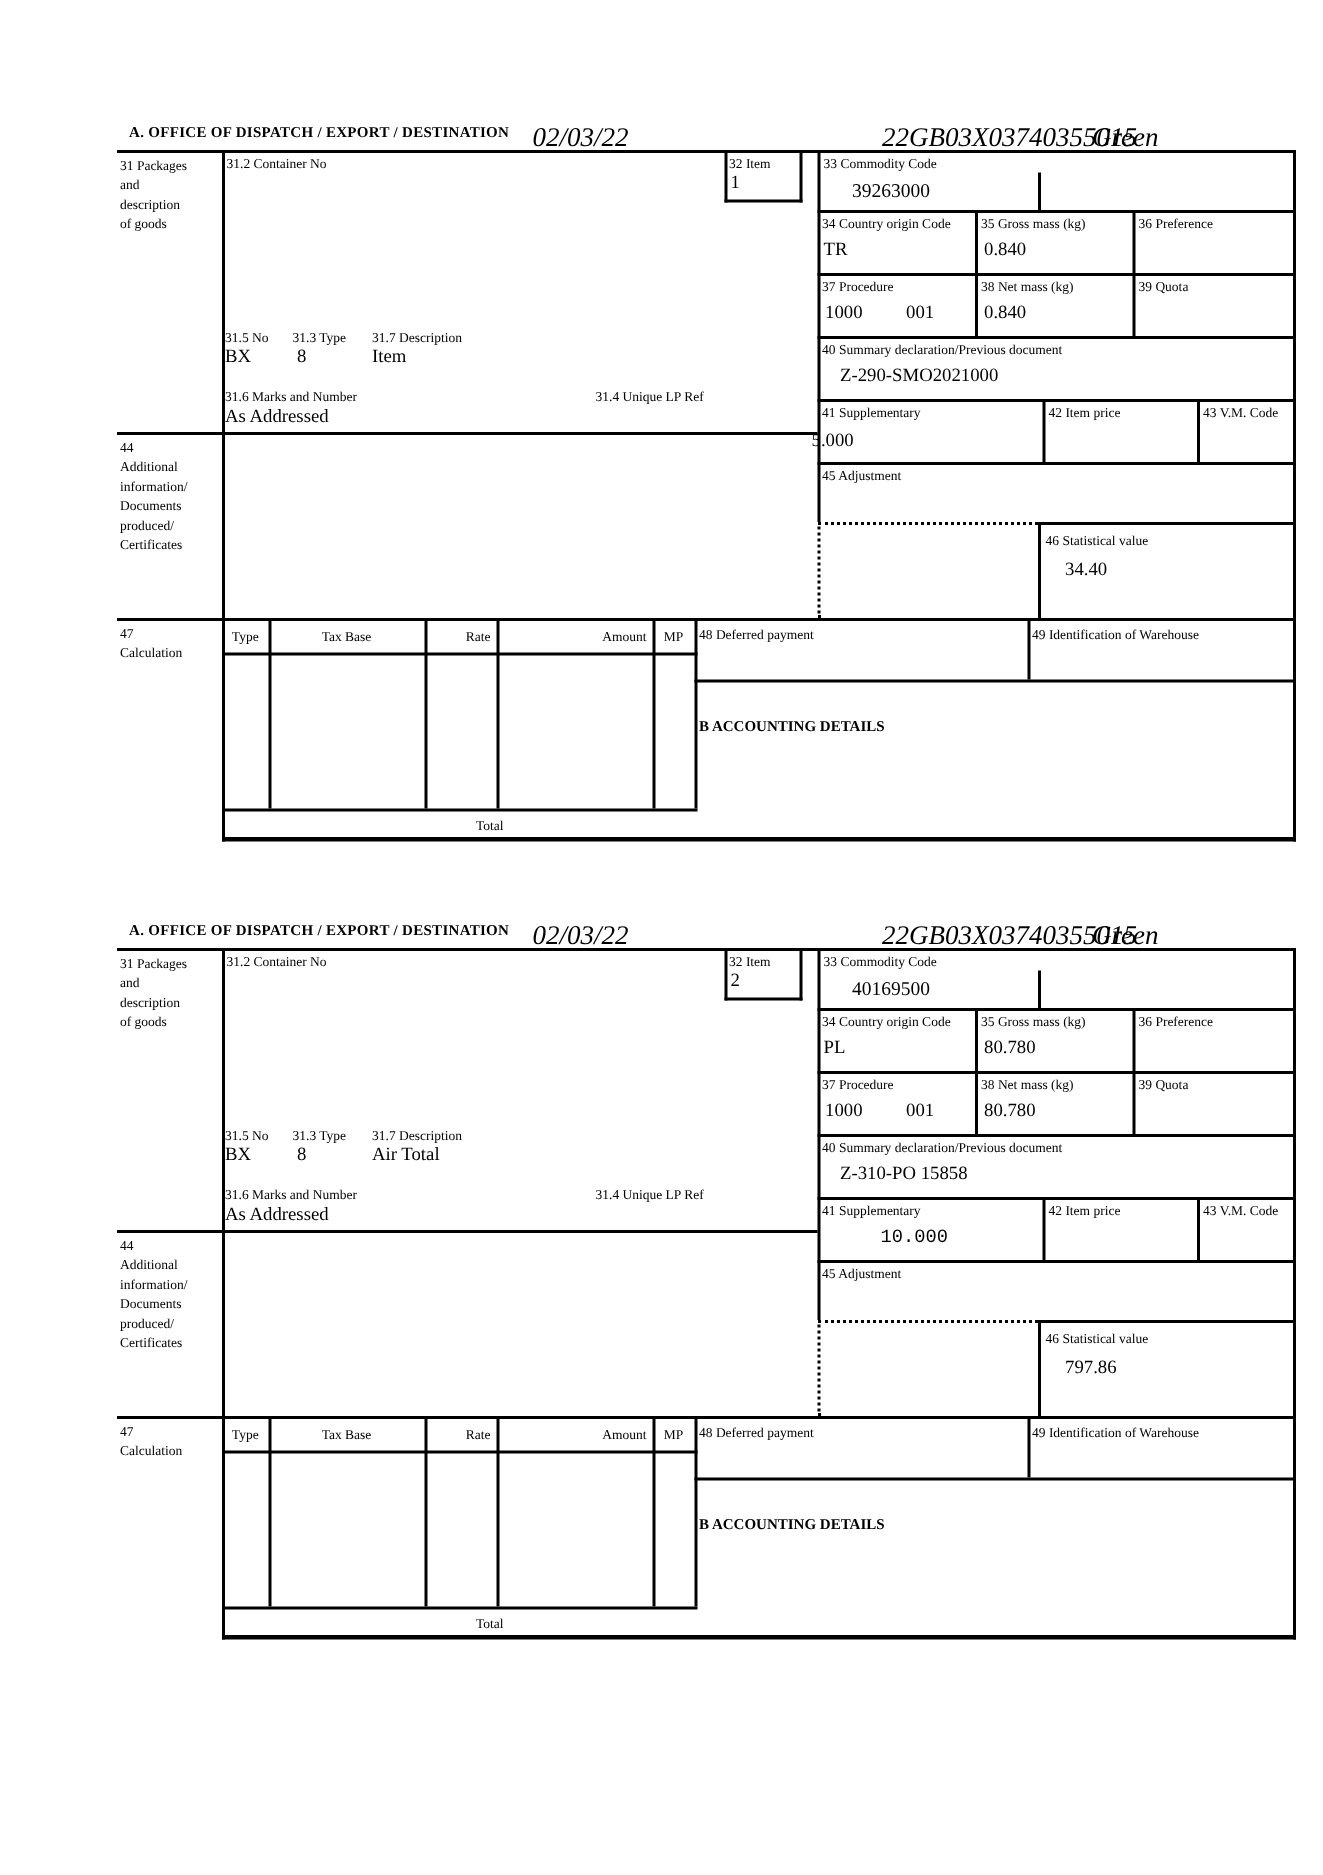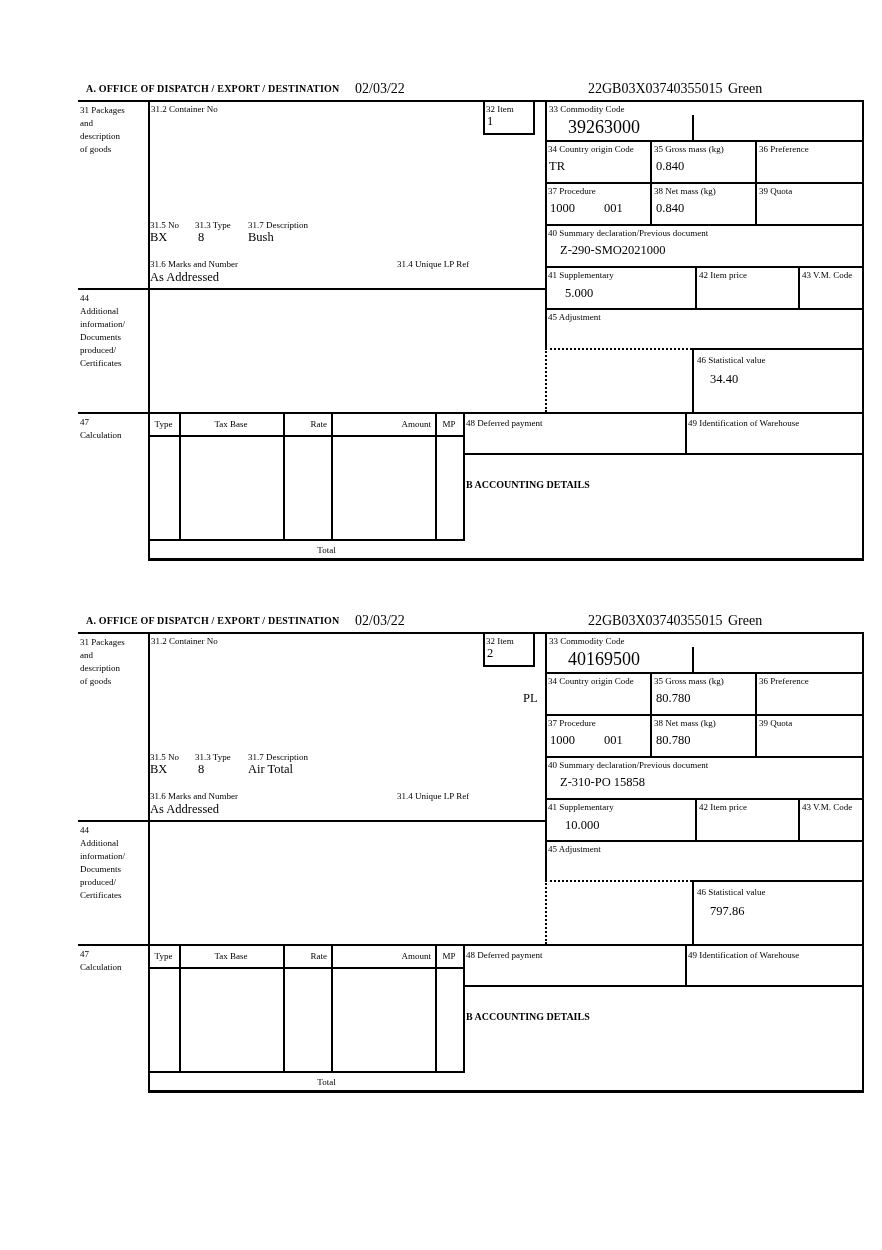--- a/index.html
+++ b/index.html
@@ -18,7 +18,7 @@
   .val{font-size:12.5px;line-height:14px;white-space:nowrap;}
   .big{font-size:18px;}
   .hdrA{font-weight:bold;font-size:10px;letter-spacing:0.2px;white-space:nowrap;}
-  .hdrV{font-size:14px;white-space:nowrap;}
+  .hdrV{font-size:18px;white-space:nowrap;font-style:italic;}
   .bold{font-weight:bold;margin-top:18px;}
   .th{font-size:9px;line-height:12px;}
 </style>

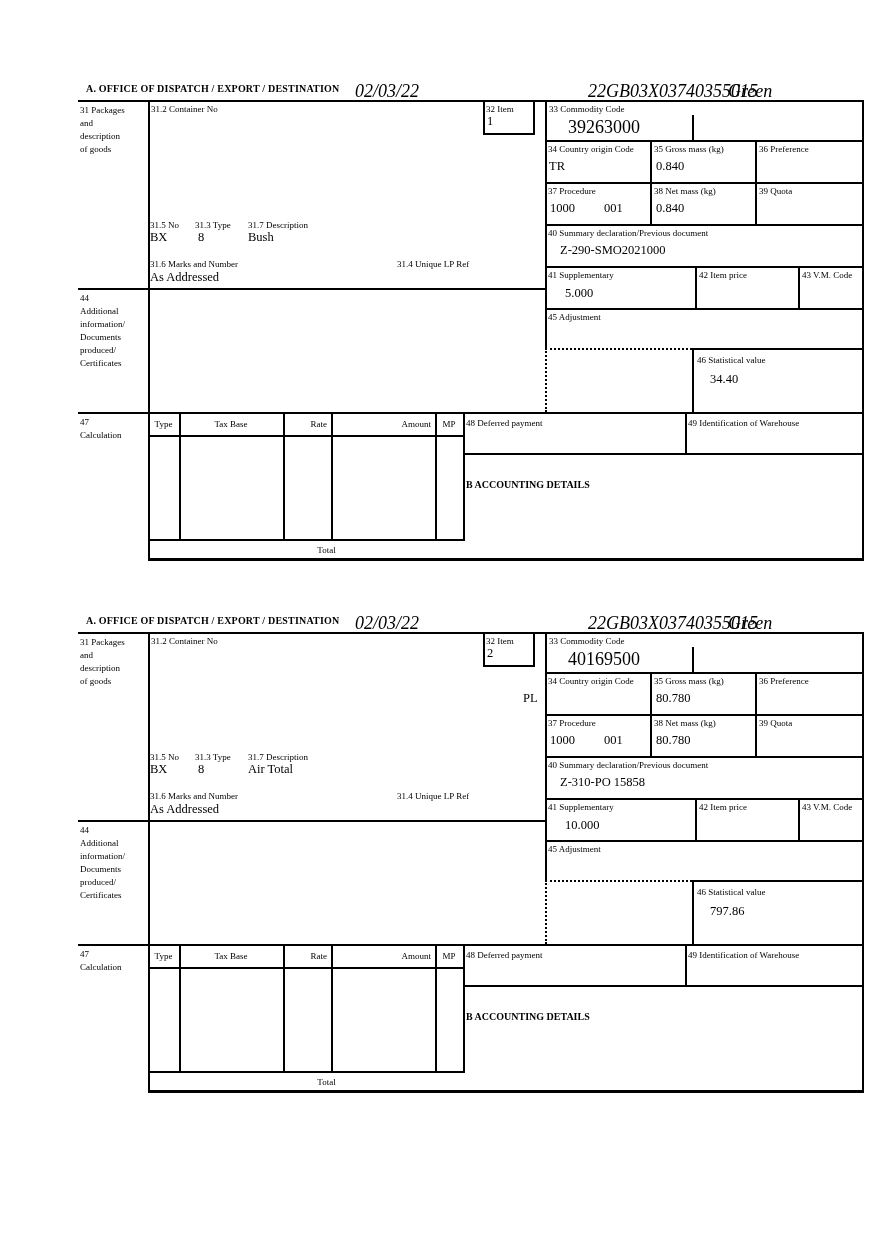--- a/index.html
+++ b/index.html
@@ -16,7 +16,7 @@
   .dot-v{border-left:2px dotted #000;width:0;background:none;}
   .lbl{font-size:9px;line-height:13px;white-space:pre-line;}
   .val{font-size:12.5px;line-height:14px;white-space:nowrap;}
-  .big{font-size:18px;}
+  .big{font-size:13px;}
   .hdrA{font-weight:bold;font-size:10px;letter-spacing:0.2px;white-space:nowrap;}
   .hdrV{font-size:18px;white-space:nowrap;font-style:italic;}
   .bold{font-weight:bold;margin-top:18px;}

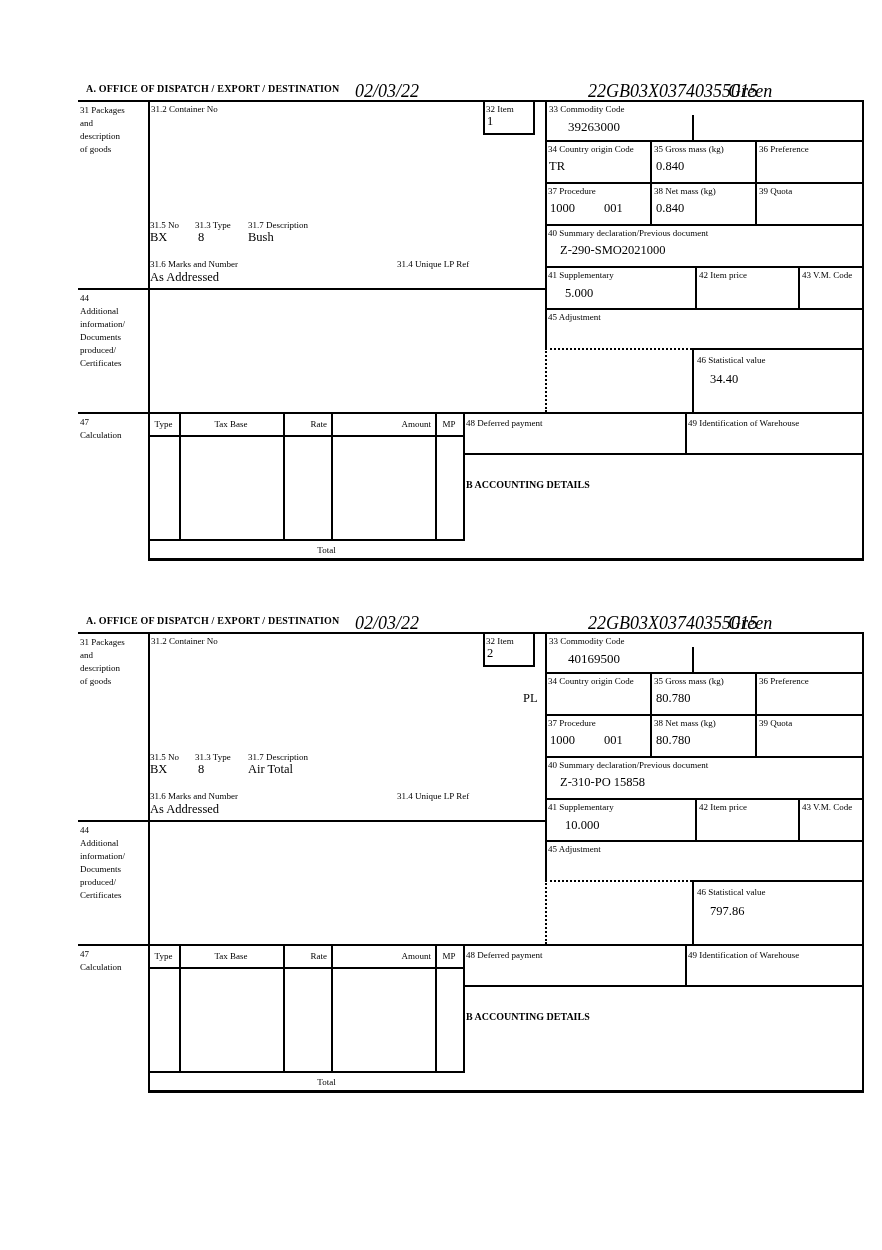--- a/index.html
+++ b/index.html
@@ -108,7 +108,7 @@
   <span class="lbl" style="left:170px;top:139px;">31.7 Description</span>
   <span class="val" style="left:72px;top:150px;">BX</span>
   <span class="val" style="left:120px;top:150px;">8</span>
-  <span class="val" style="left:170px;top:150px;">Bush</span>
+  <span class="val" style="left:170px;top:150px;">Item</span>
 
   <span class="lbl" style="left:72px;top:178px;">31.6 Marks and Number</span>
   <span class="val" style="left:72px;top:190px;">As Addressed</span>

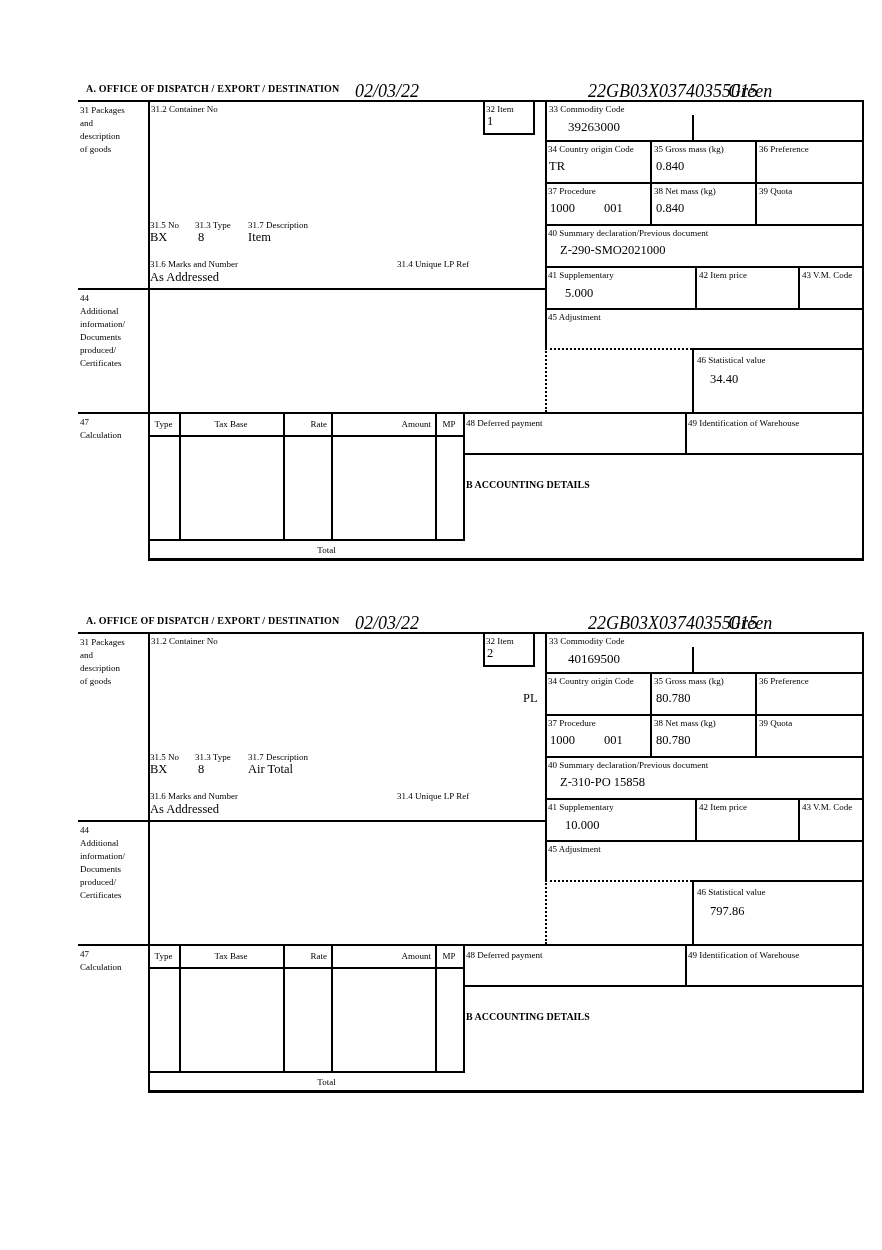--- a/index.html
+++ b/index.html
@@ -95,7 +95,7 @@
   <span class="val" style="left:482px;top:163px;">Z-290-SMO2021000</span>
 
   <span class="lbl" style="left:470px;top:189px;">41 Supplementary</span>
-  <span class="val" style="left:487px;top:206px;">5.000</span>
+  <span class="val" style="left:463px;top:206px;">5.000</span>
   <span class="lbl" style="left:621px;top:189px;">42 Item price</span>
   <span class="lbl" style="left:724px;top:189px;">43 V.M. Code</span>
 

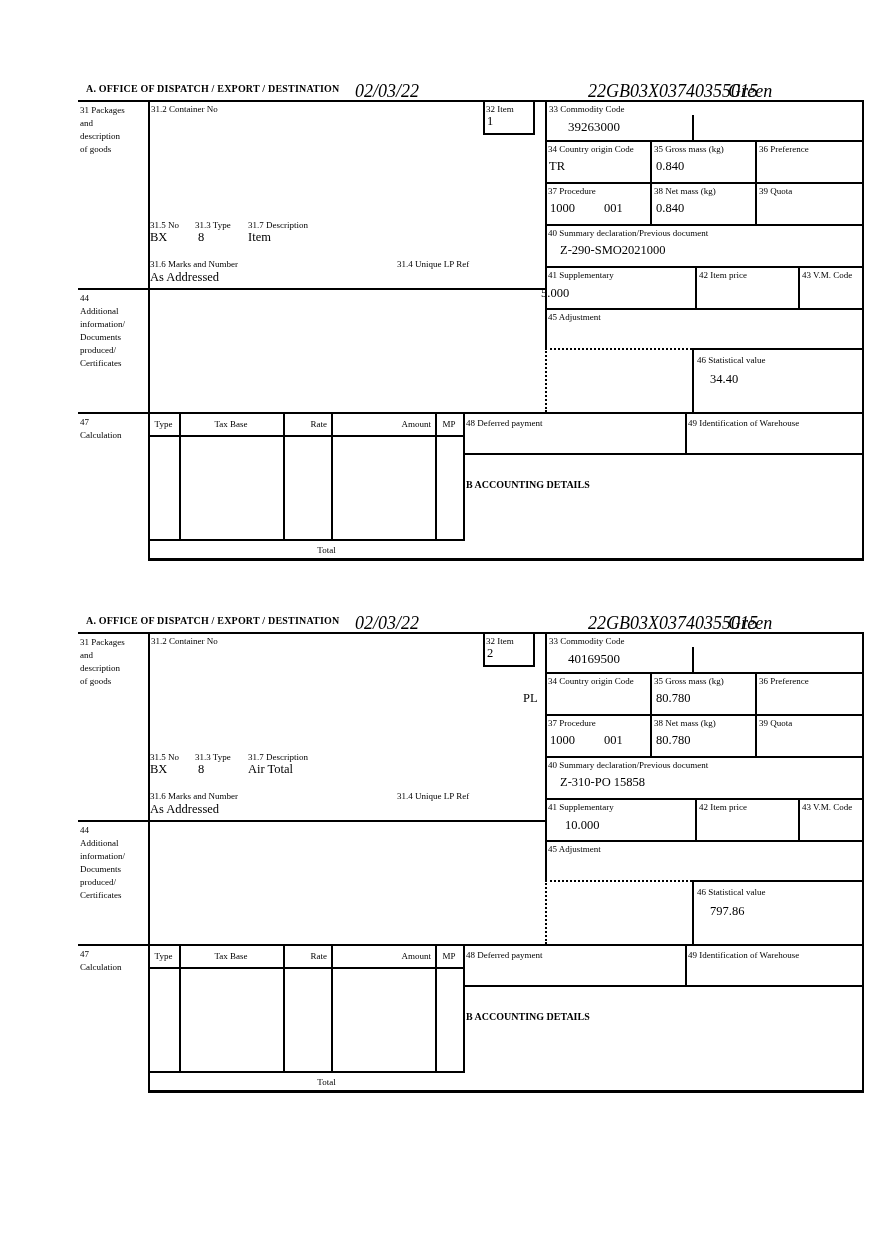--- a/index.html
+++ b/index.html
@@ -191,7 +191,7 @@
   <span class="val big" style="left:490px;top:40px;">40169500</span>
 
   <span class="lbl" style="left:470px;top:63px;">34 Country origin Code</span>
-  <span class="val" style="left:445px;top:79px;">PL</span>
+  <span class="val" style="left:471px;top:79px;">PL</span>
   <span class="lbl" style="left:576px;top:63px;">35 Gross mass (kg)</span>
   <span class="val" style="left:578px;top:79px;">80.780</span>
   <span class="lbl" style="left:681px;top:63px;">36 Preference</span>

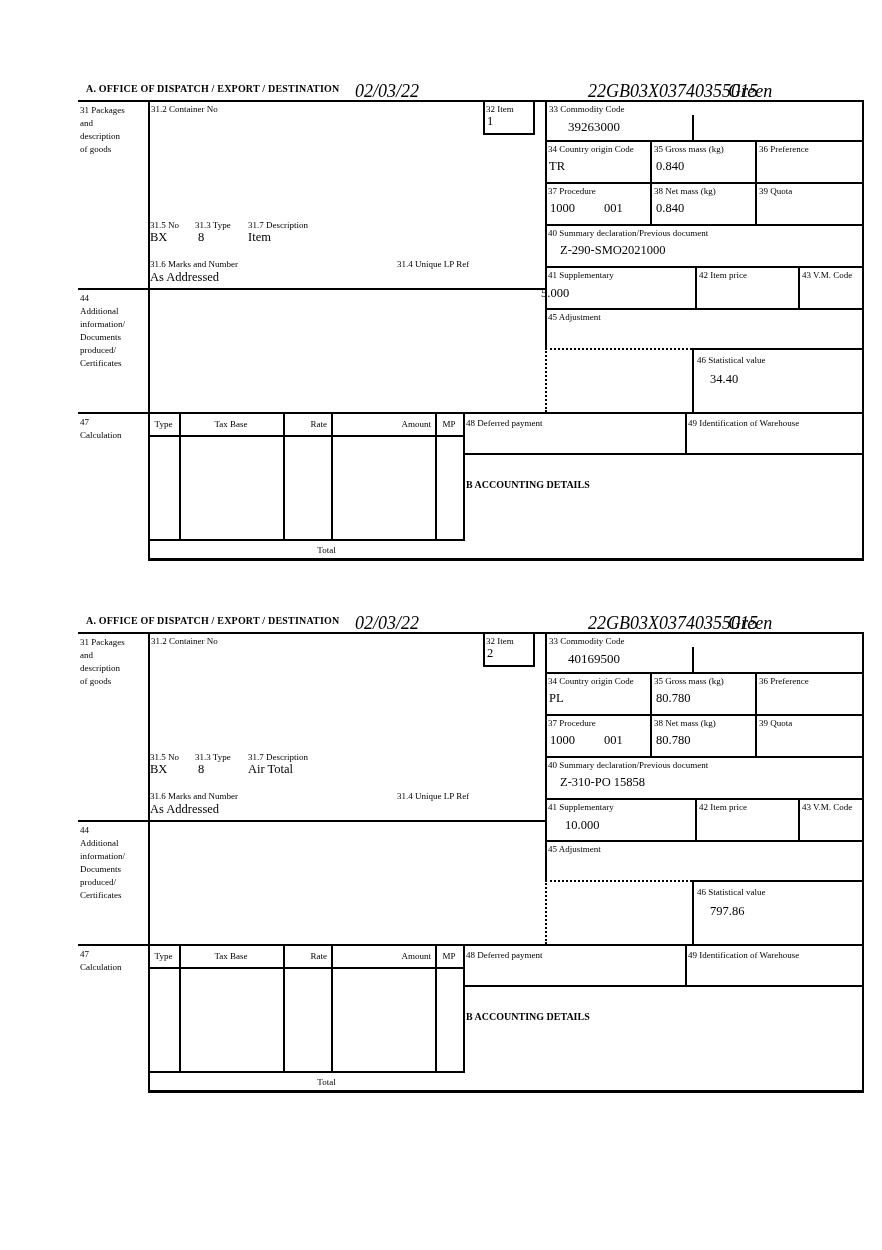--- a/index.html
+++ b/index.html
@@ -207,7 +207,7 @@
   <span class="val" style="left:482px;top:163px;">Z-310-PO 15858</span>
 
   <span class="lbl" style="left:470px;top:189px;">41 Supplementary</span>
-  <span class="val" style="left:487px;top:206px;">10.000</span>
+  <span class="val" style="left:509px;top:206px;font-family:Liberation Mono, monospace;">10.000</span>
   <span class="lbl" style="left:621px;top:189px;">42 Item price</span>
   <span class="lbl" style="left:724px;top:189px;">43 V.M. Code</span>
 

